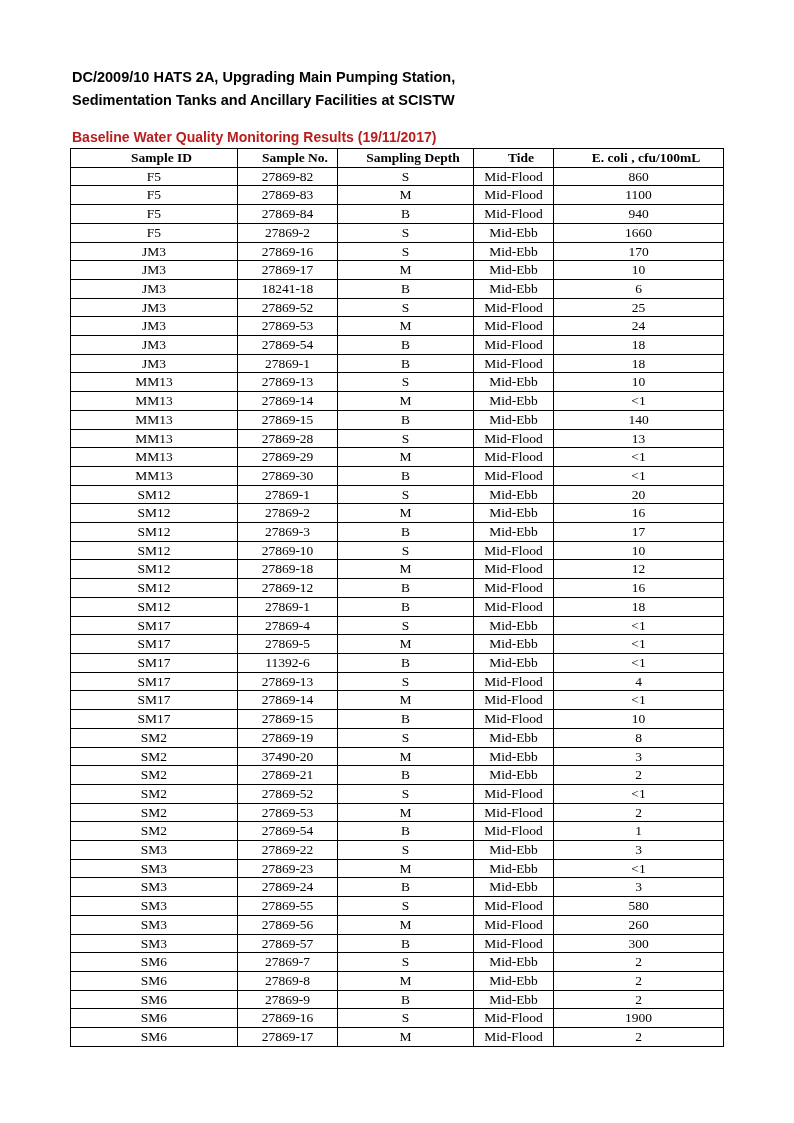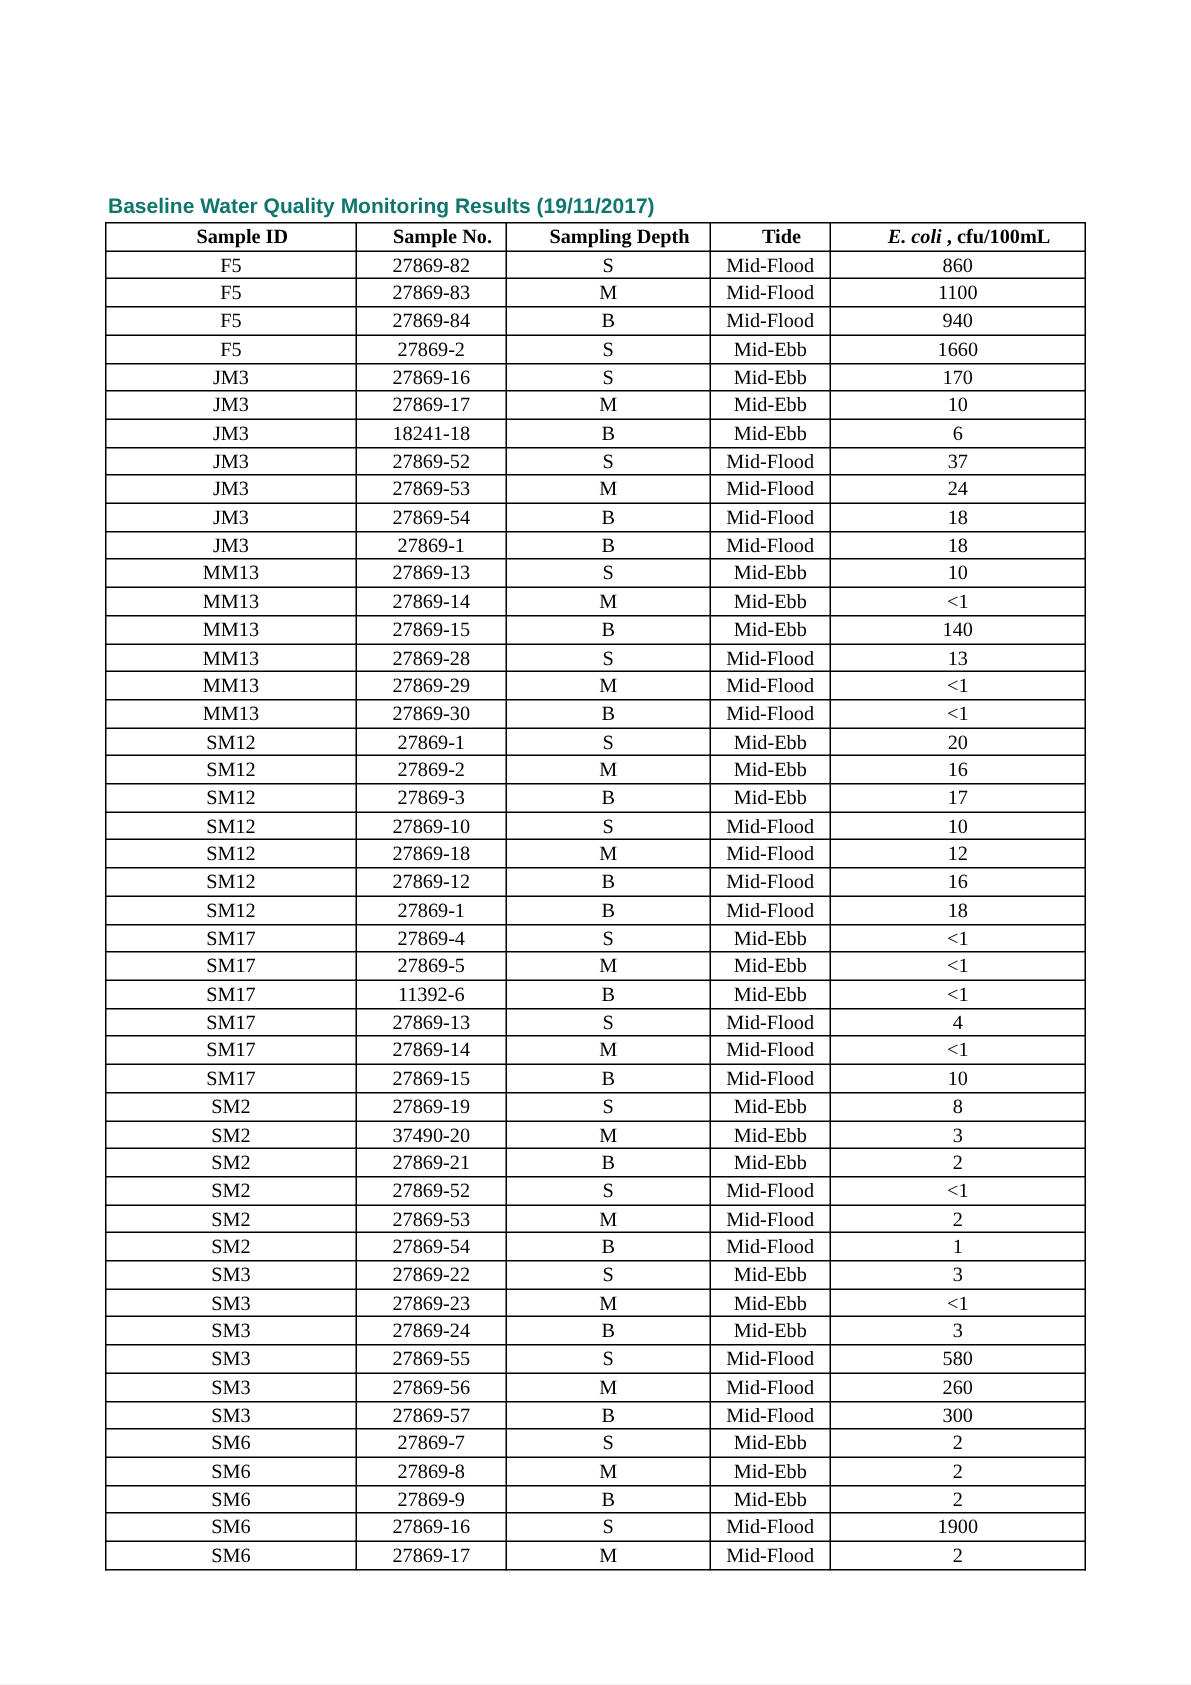--- a/index.html
+++ b/index.html
@@ -74,6 +74,10 @@
 
 <div class="page">
 
+  <div class="doc-title">
+    <div>DC/2009/10 HATS 2A, Upgrading Main Pumping Station,</div>
+    <div>Sedimentation Tanks and Ancillary Facilities at SCISTW</div>
+  </div>
 
   <div class="doc-subtitle">Baseline Water Quality Monitoring Results (19/11/2017)</div>
 

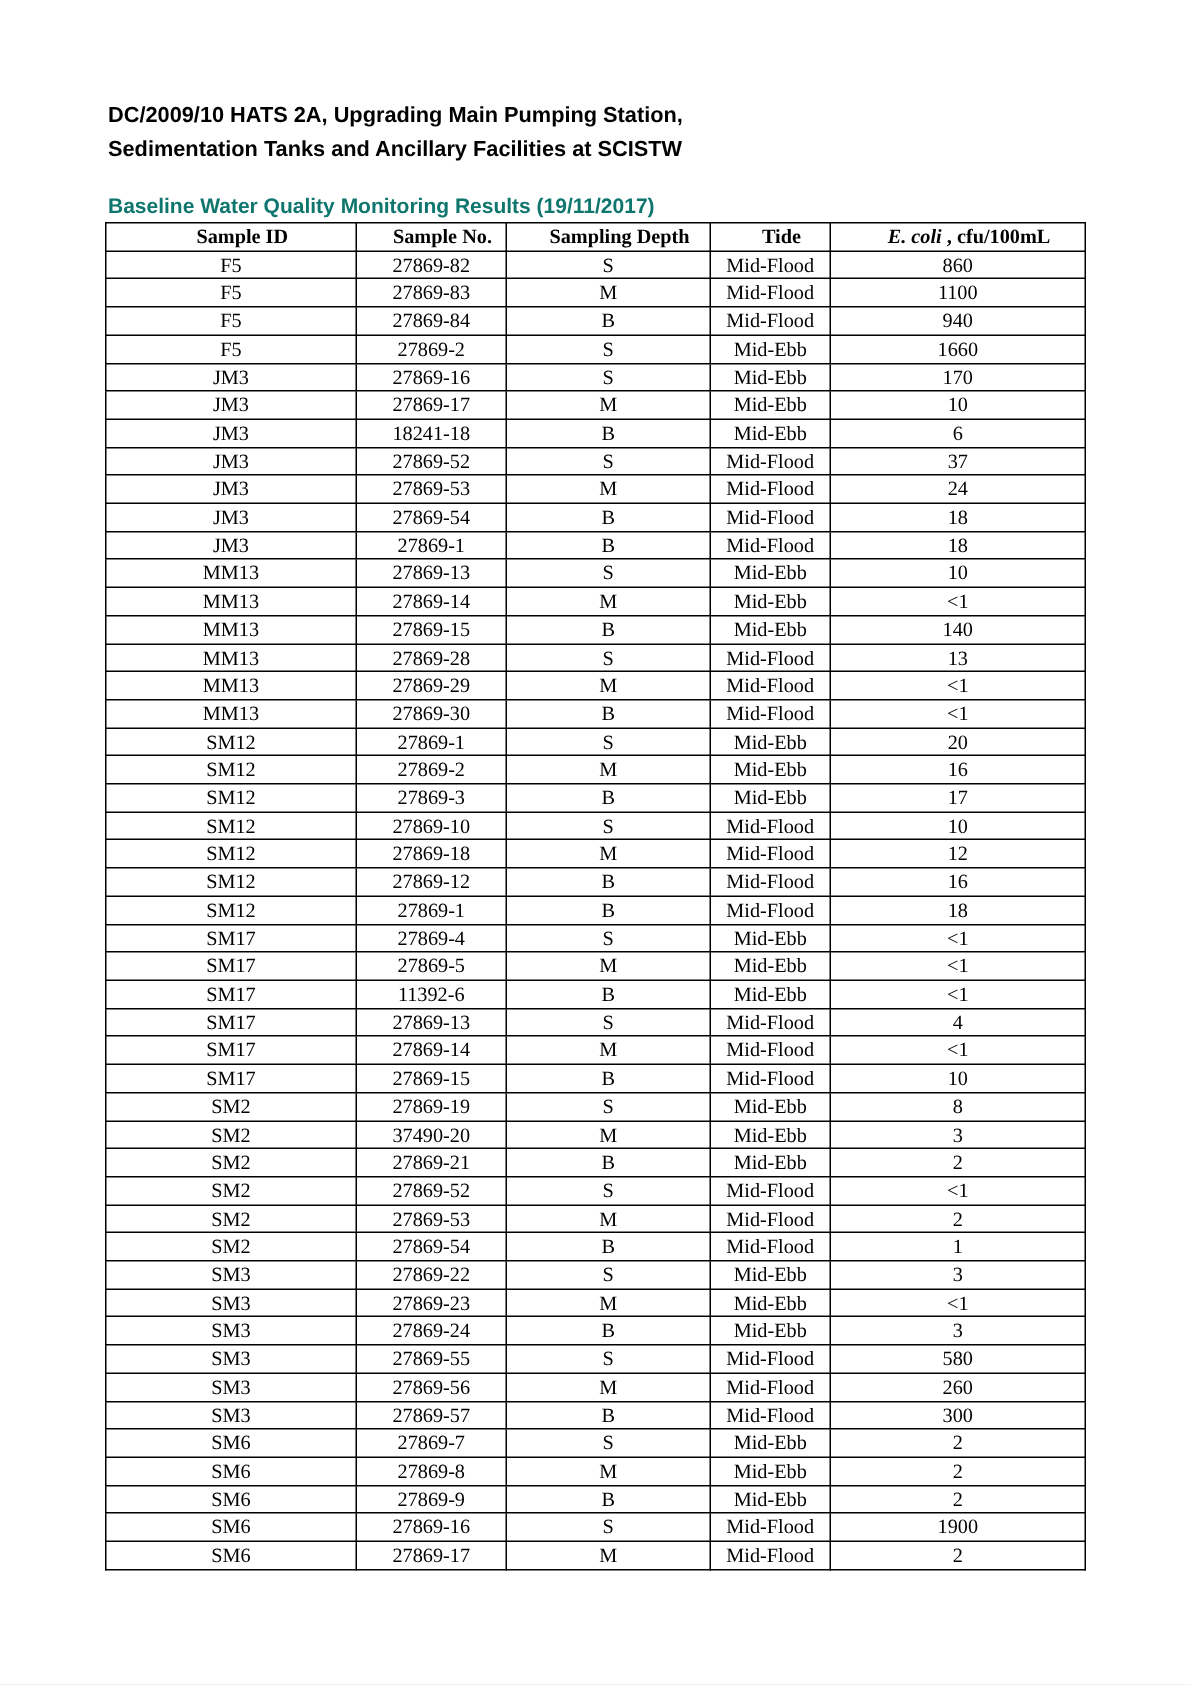--- a/index.html
+++ b/index.html
@@ -36,7 +36,7 @@
     font-weight: bold;
     font-size: 14px;
     line-height: 16px;
-    color: #0f766e;
+    color: #b91c1c;
     white-space: nowrap;
   }
   table.results {

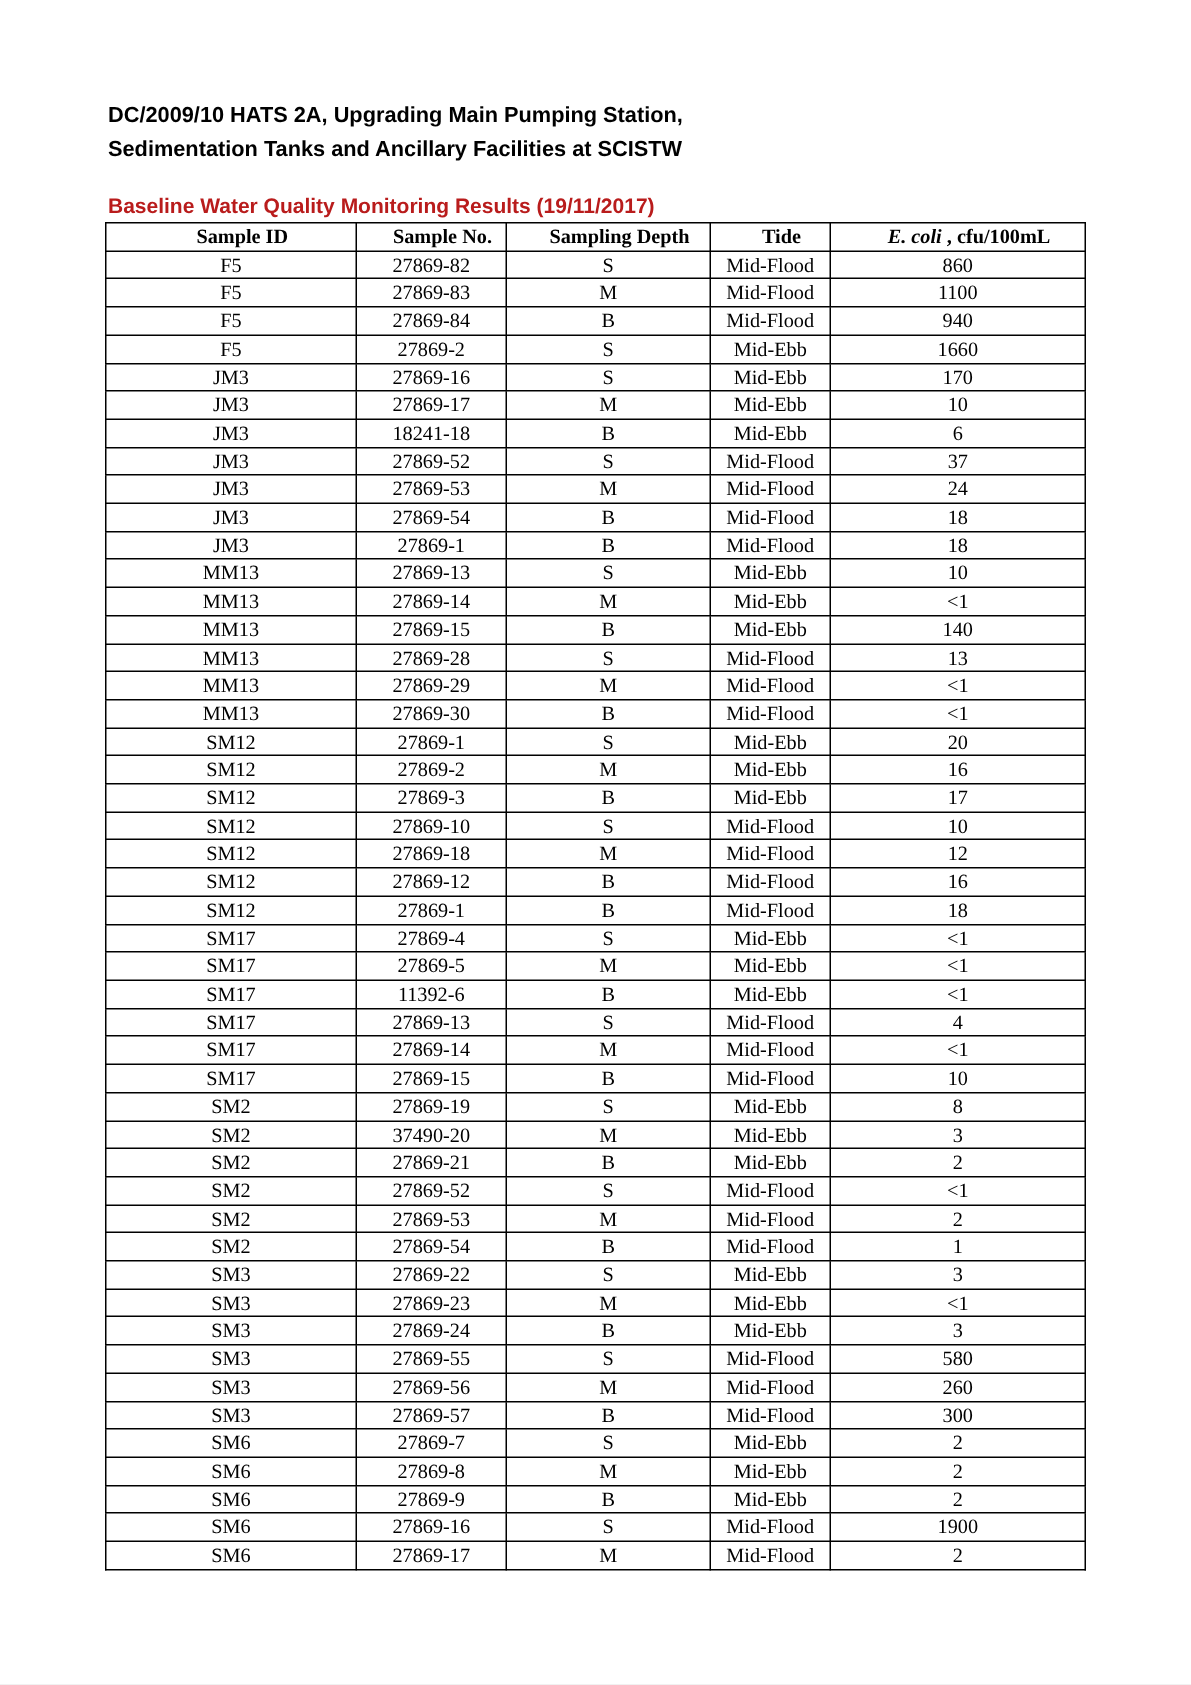--- a/index.html
+++ b/index.html
@@ -66,7 +66,6 @@
     padding-left: 15px;
   }
   .italic-part {
-    font-style: italic;
   }
 </style>
 </head>

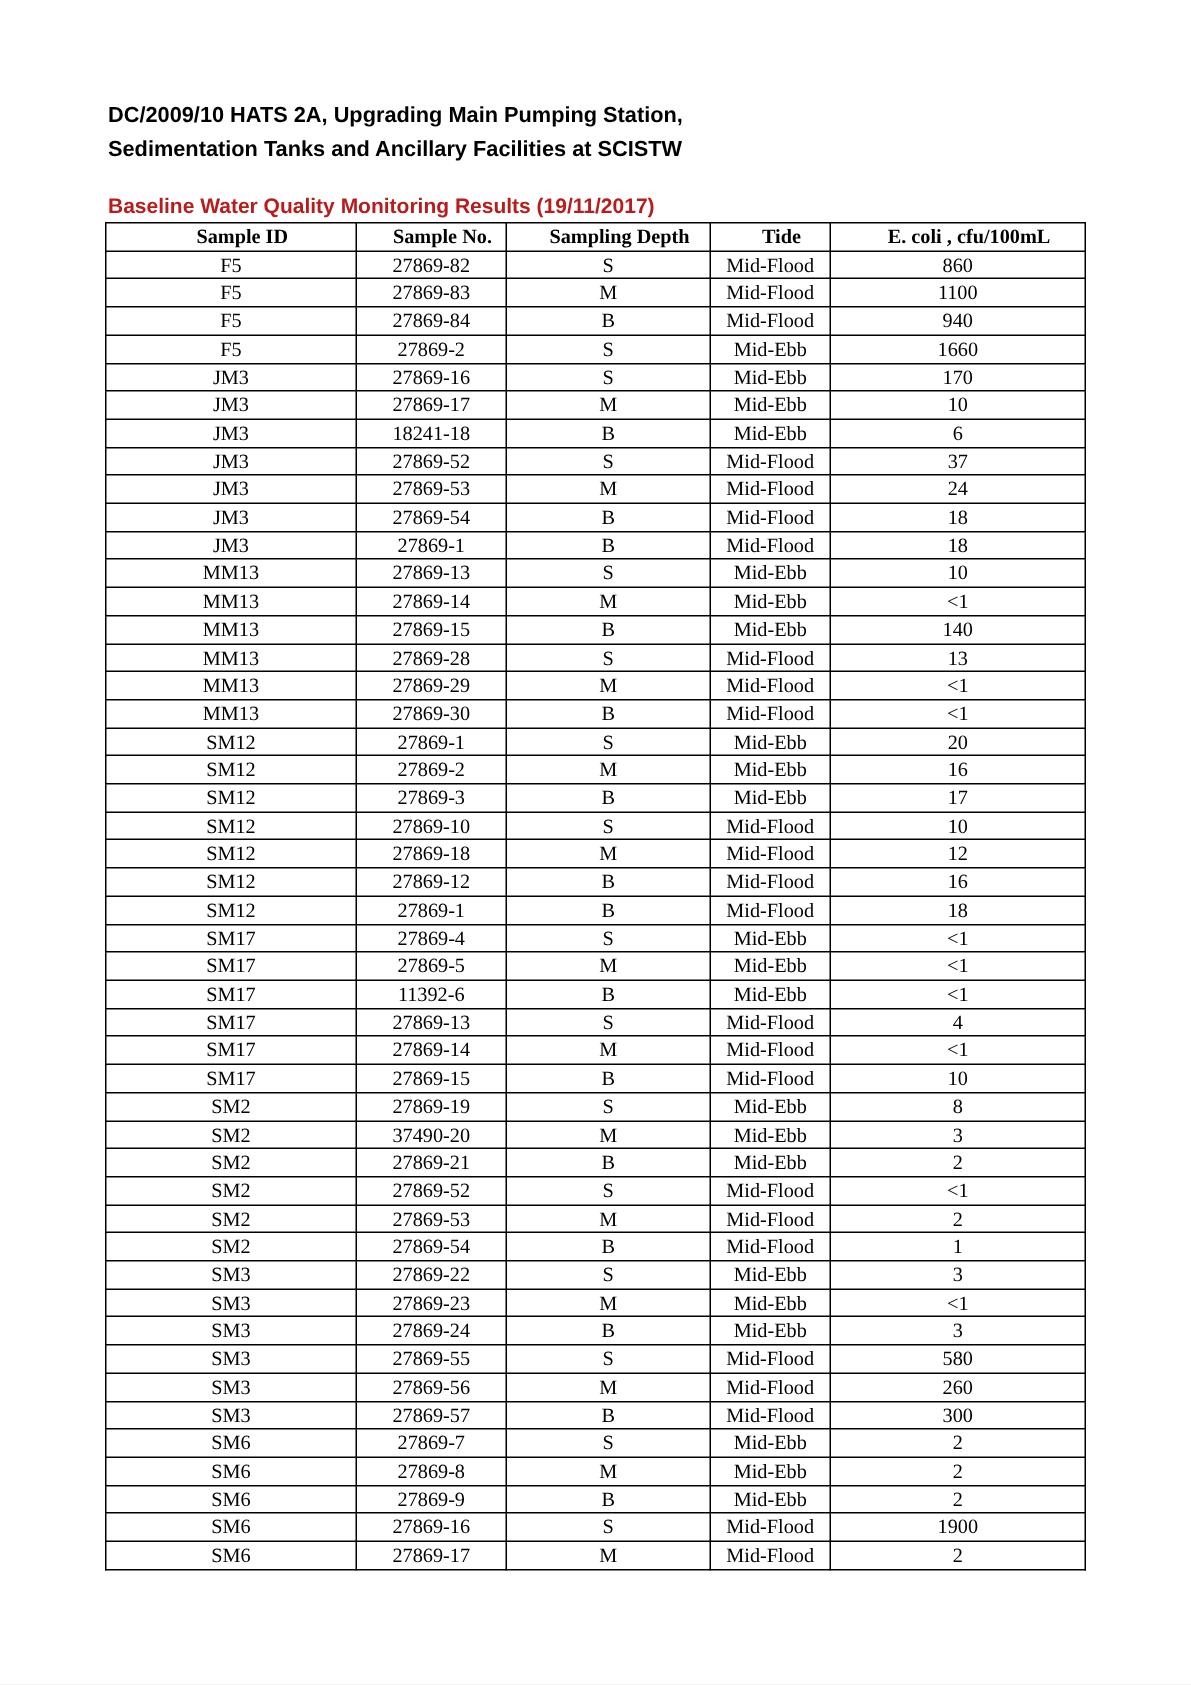--- a/index.html
+++ b/index.html
@@ -152,7 +152,7 @@
           <td>27869-52</td>
           <td>S</td>
           <td>Mid-Flood</td>
-          <td>37</td>
+          <td>25</td>
         </tr>
         <tr>
           <td>JM3</td>

